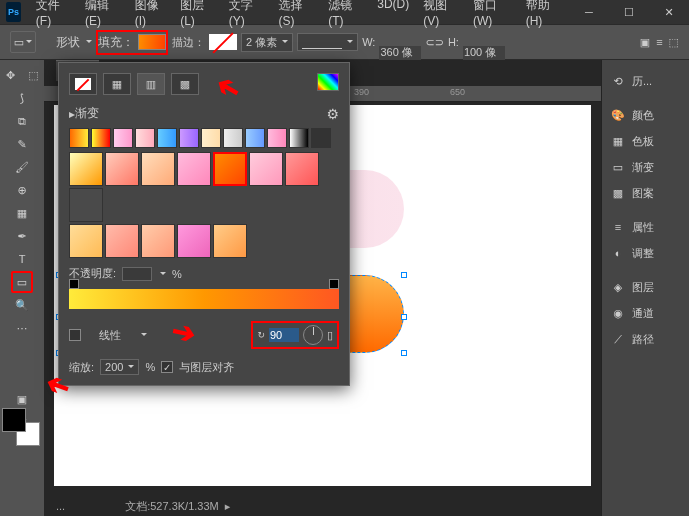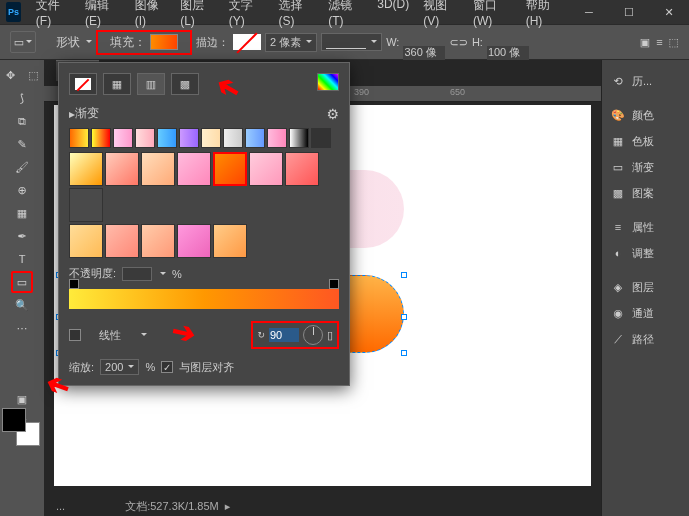--- a/index.html
+++ b/index.html
@@ -96,7 +96,7 @@
   <div style="width:12px"></div>
   <span class="label-txt">形状</span>
   <span class="chevron"></span>
-  <div class="red-box" style="display:flex;align-items:center;padding:2px 12px;gap:4px">
+  <div class="red-box" style="display:flex;align-items:center;padding:2px 0;gap:4px">
     <span class="label-txt">填充：</span>
     <div class="fill-swatch"></div>
   </div>

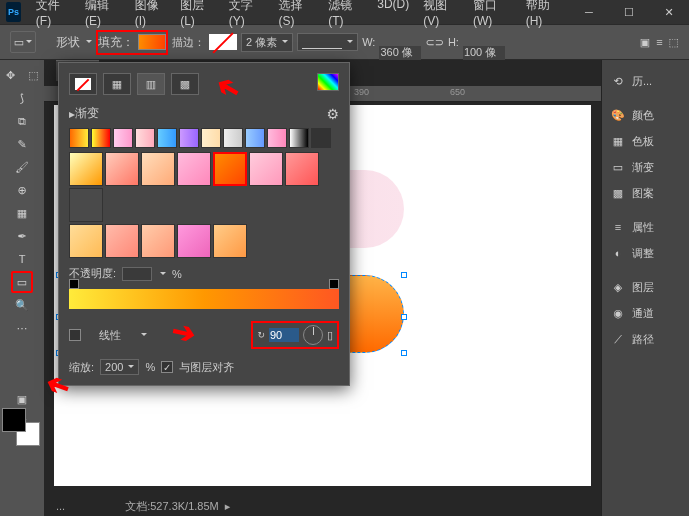--- a/index.html
+++ b/index.html
@@ -182,7 +182,7 @@
     <div class="status">
       <span>...</span>
       <span style="margin-left:60px">文档:</span>
-      <span>527.3K/1.85M</span>
+      <span>527.3K/1.33M</span>
       <span style="margin-left:6px">▸</span>
     </div>
   </div>

